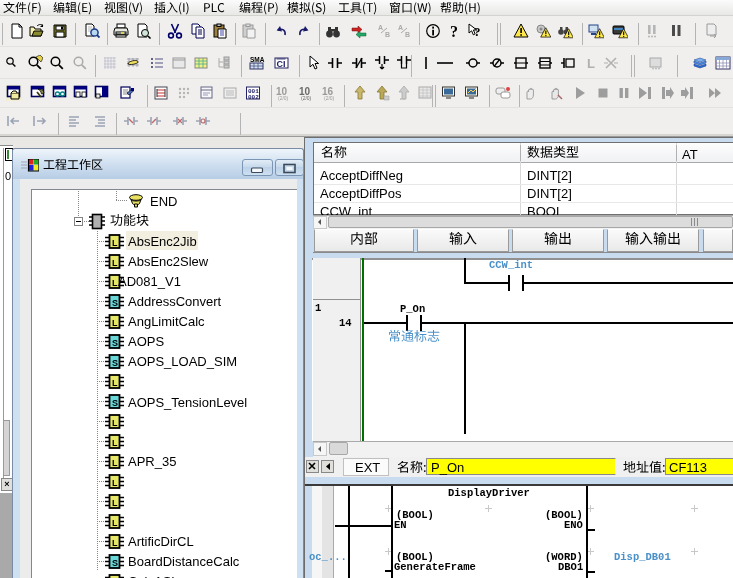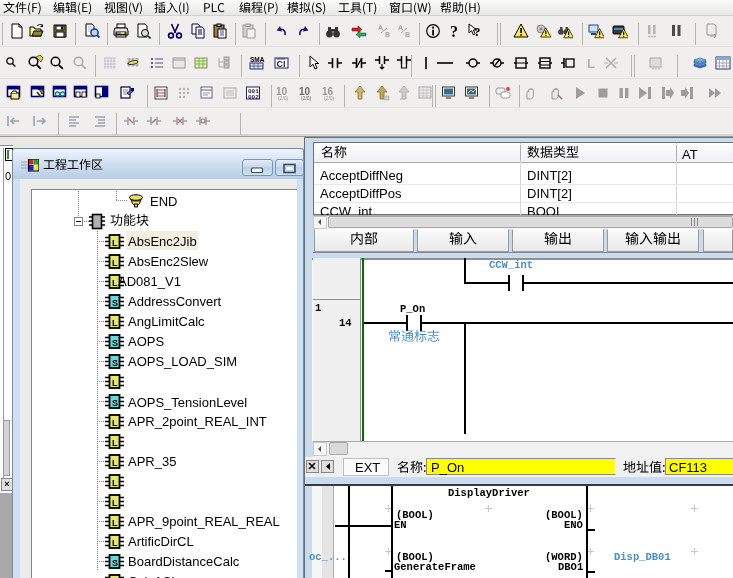--- a/index.html
+++ b/index.html
@@ -854,7 +854,6 @@
 <rect x="5.5" y="1" width="10" height="13" fill="#e8e868" stroke="#000" stroke-width="1.8"></rect>
 <text x="8" y="11.5" font-family="Liberation Sans" font-size="9" font-weight="bold" fill="#000">L</text>
       </svg>
-      <div class="abs" style="left:128px;top:414px;font-size:13px">APR_2point_REAL_INT</div>
       <svg class="abs" style="left:97px;top:441px" width="10" height="1">
         <path d="M0,0.5H10" stroke="#888" stroke-width="1" stroke-dasharray="1,1"></path>
       </svg>

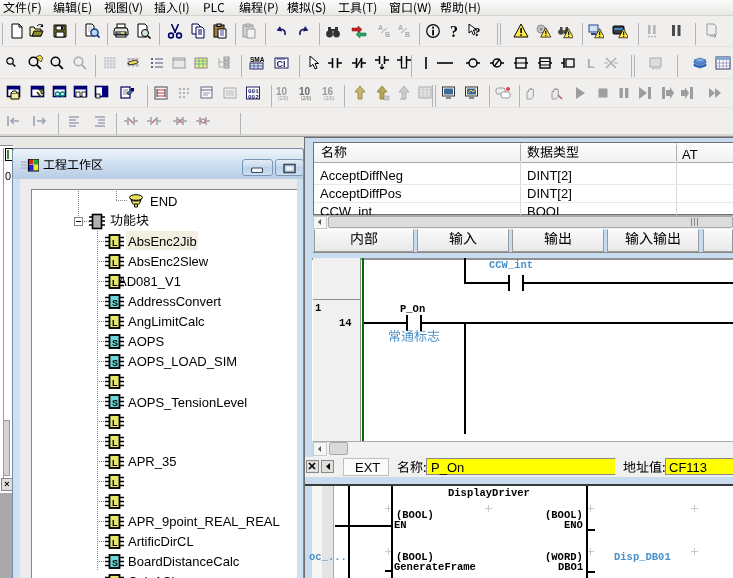--- a/index.html
+++ b/index.html
@@ -895,7 +895,6 @@
 <rect x="5.5" y="1" width="10" height="13" fill="#e8e868" stroke="#000" stroke-width="1.8"></rect>
 <text x="8" y="11.5" font-family="Liberation Sans" font-size="9" font-weight="bold" fill="#000">L</text>
       </svg>
-      <div class="abs" style="left:128px;top:514px;font-size:13px">APR_9point_REAL_REAL</div>
       <svg class="abs" style="left:97px;top:541px" width="10" height="1">
         <path d="M0,0.5H10" stroke="#888" stroke-width="1" stroke-dasharray="1,1"></path>
       </svg>

